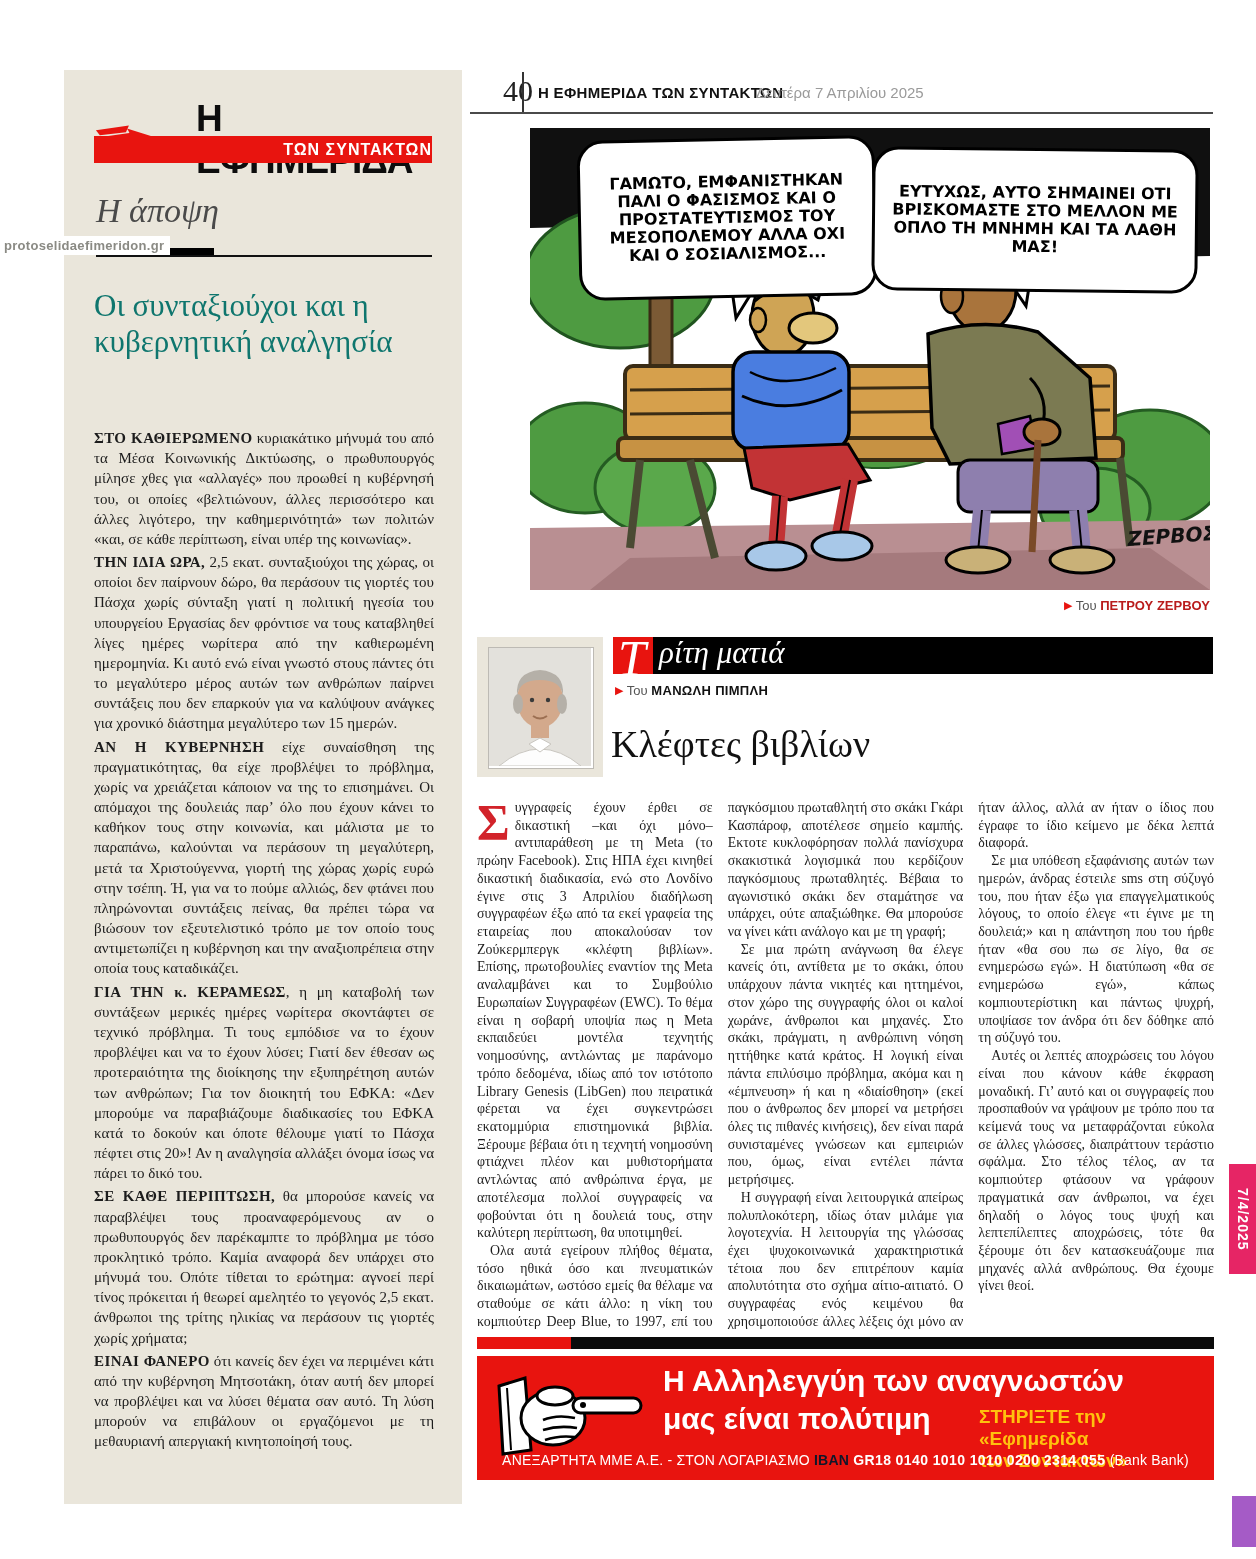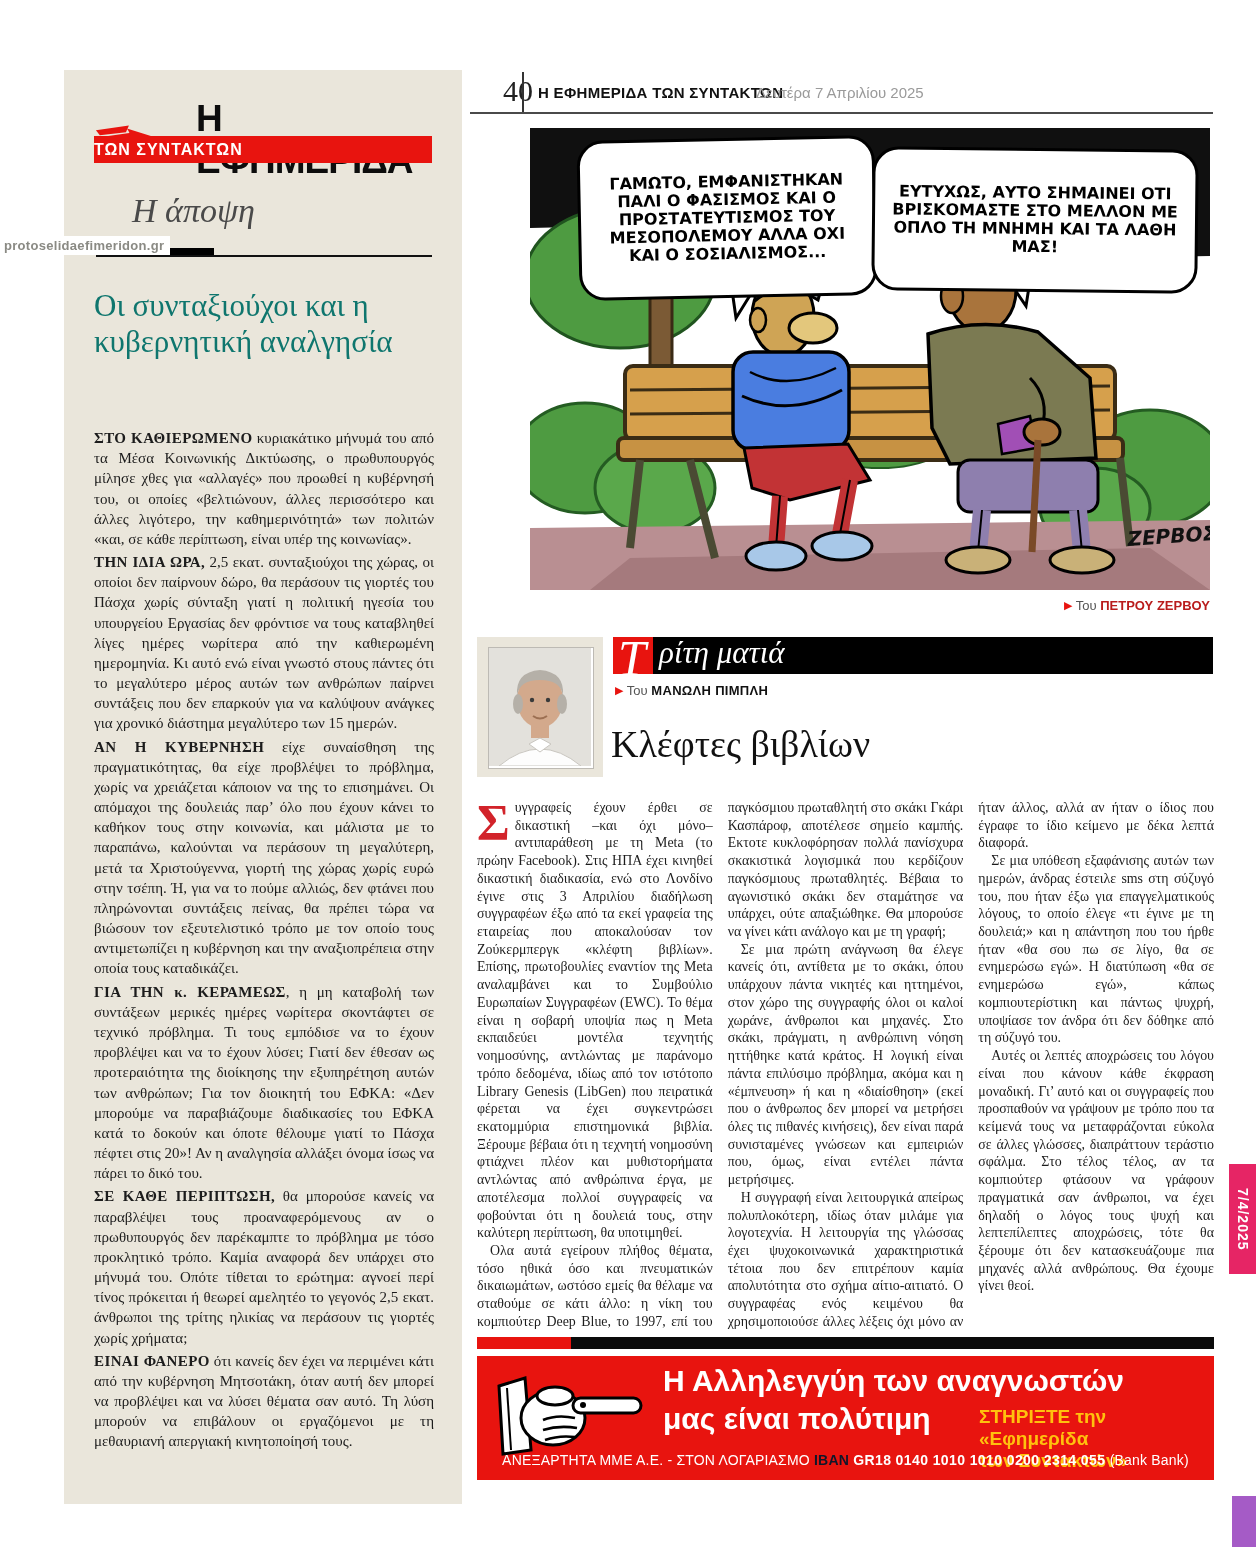--- a/index.html
+++ b/index.html
@@ -13,7 +13,7 @@
   .logo-word{font-size:37px;font-weight:bold;letter-spacing:-1px;color:#0d0d0d;
              font-family:"Liberation Sans",sans-serif;}
   .logo-bar{position:absolute;left:30px;top:66px;width:338px;height:27px;background:#e8140f;
-            display:flex;align-items:center;justify-content:flex-start;color:#fff;
+            display:flex;align-items:center;justify-content:flex-end;color:#fff;
             font-weight:bold;font-size:16px;letter-spacing:1px;}
   .section-opinion{position:absolute;left:32px;top:122px;font-family:"Liberation Serif",serif;
                    font-style:italic;font-size:34px;color:#4a4a4a;margin-left:36px;}

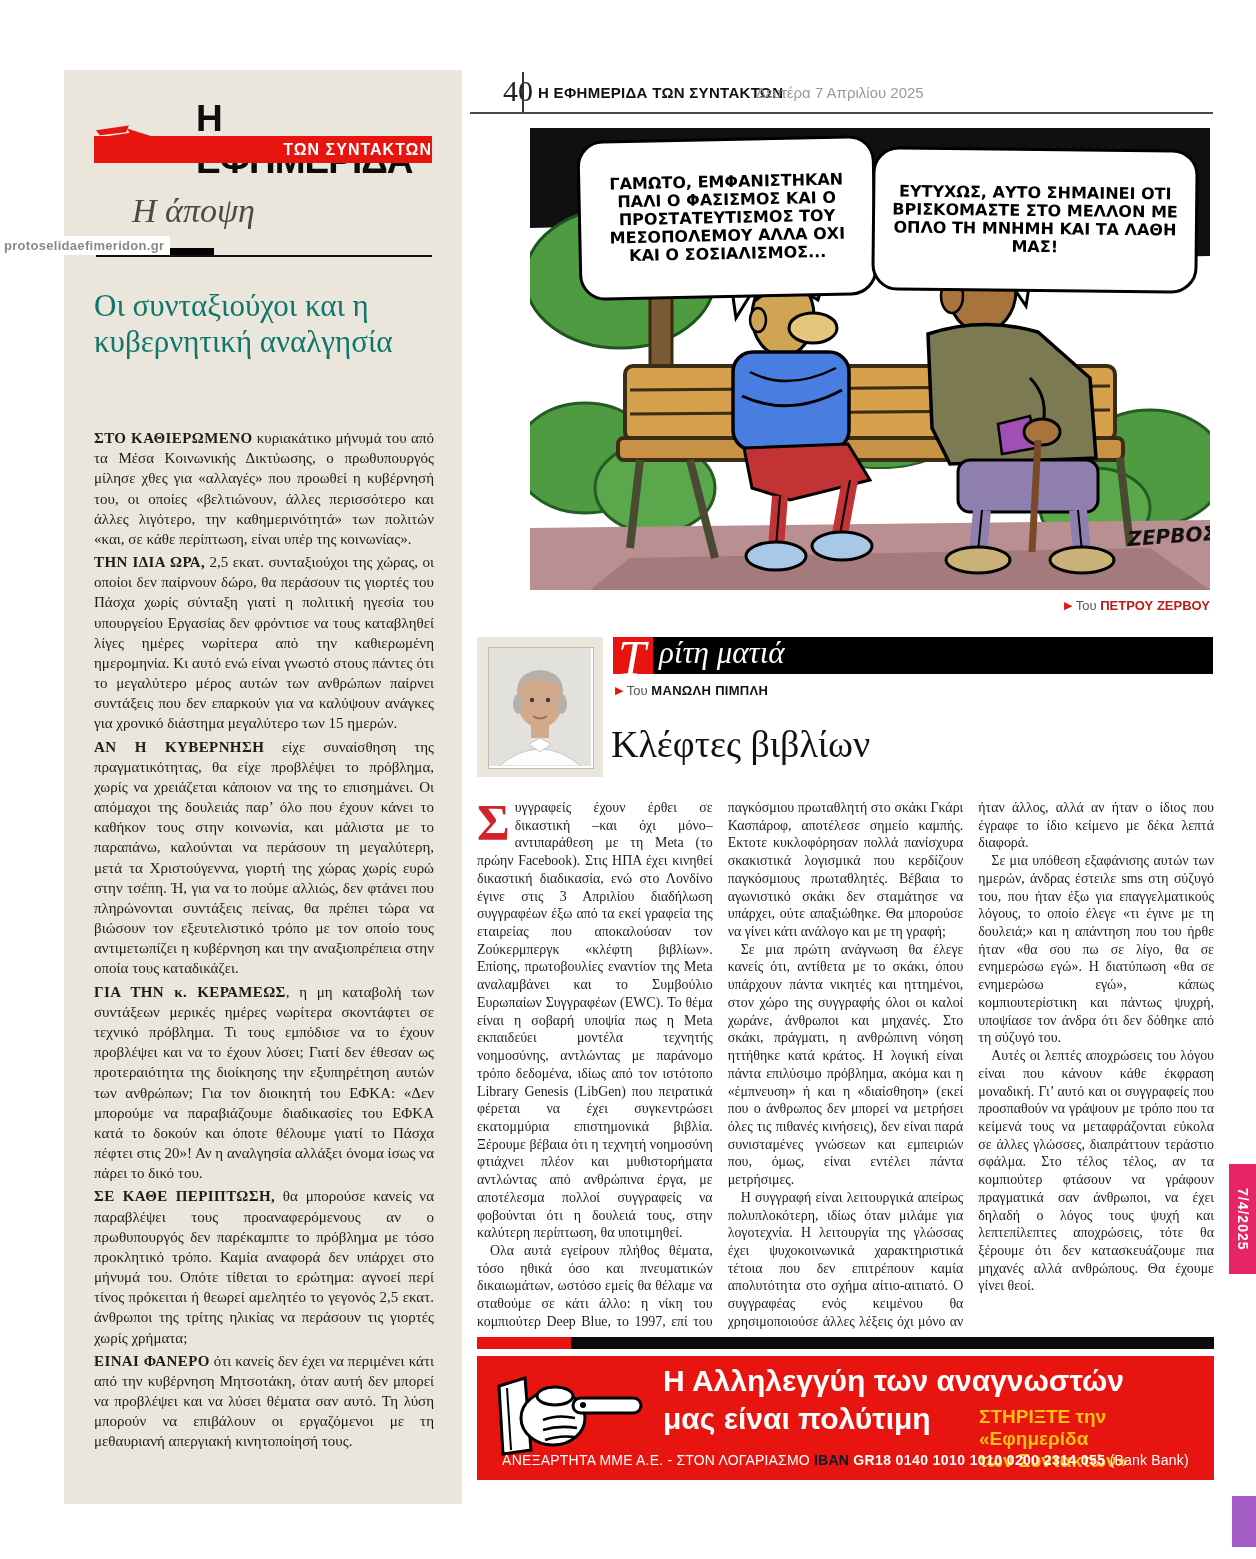--- a/index.html
+++ b/index.html
@@ -16,7 +16,7 @@
             display:flex;align-items:center;justify-content:flex-end;color:#fff;
             font-weight:bold;font-size:16px;letter-spacing:1px;}
   .section-opinion{position:absolute;left:32px;top:122px;font-family:"Liberation Serif",serif;
-                   font-style:italic;font-size:34px;color:#4a4a4a;margin-left:36px;}
+                   font-style:italic;font-size:34px;color:#4a4a4a;}
   .opinion-rule{position:absolute;left:32px;top:178px;width:336px;height:10px;}
   .opinion-rule .thick{position:absolute;left:0;top:0;width:118px;height:9px;background:#000;}
   .opinion-rule .thin{position:absolute;left:0;top:7px;width:336px;height:2px;background:#111;}

